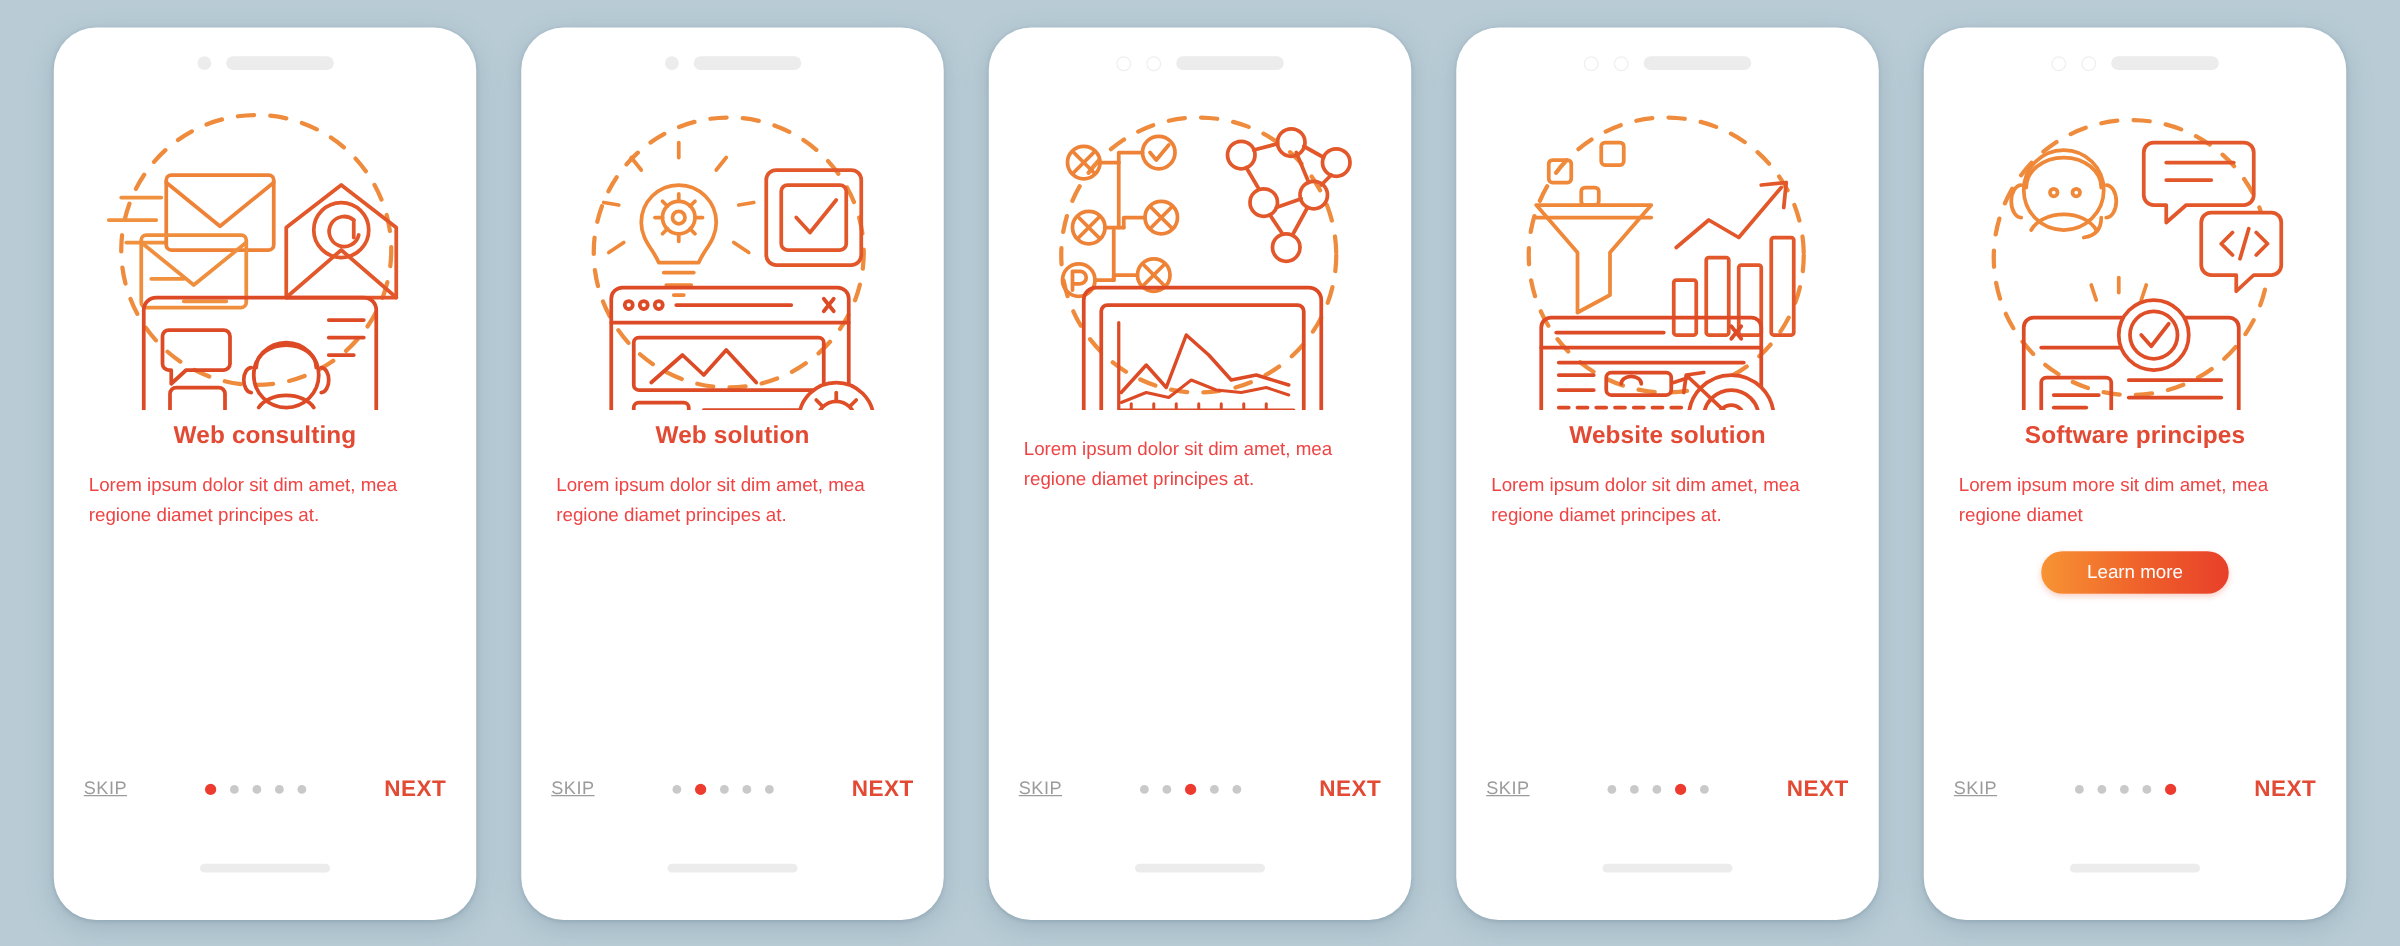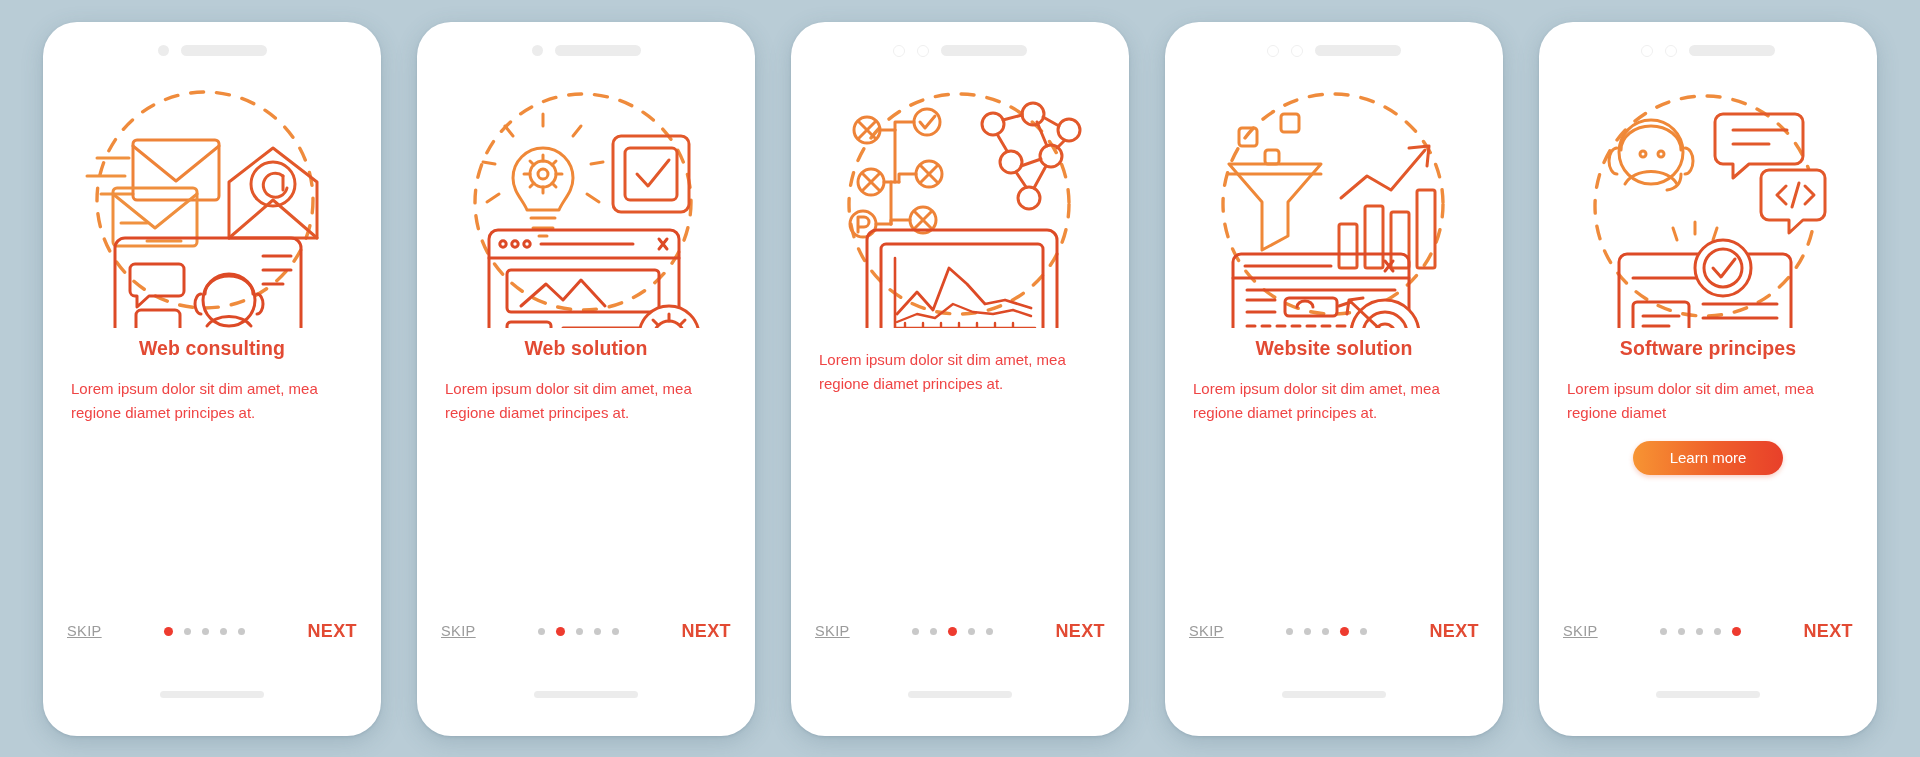--- a/index.html
+++ b/index.html
@@ -564,7 +564,7 @@
     </div>
 
     <div class="title">Software principes</div>
-    <div class="desc">Lorem ipsum dolor sit dim amet, mea regione diamet</div>
+    <div class="desc">Lorem ipsum more sit dim amet, mea regione diamet</div>
     <button class="learn">Learn more</button>
 
     <div class="nav">

